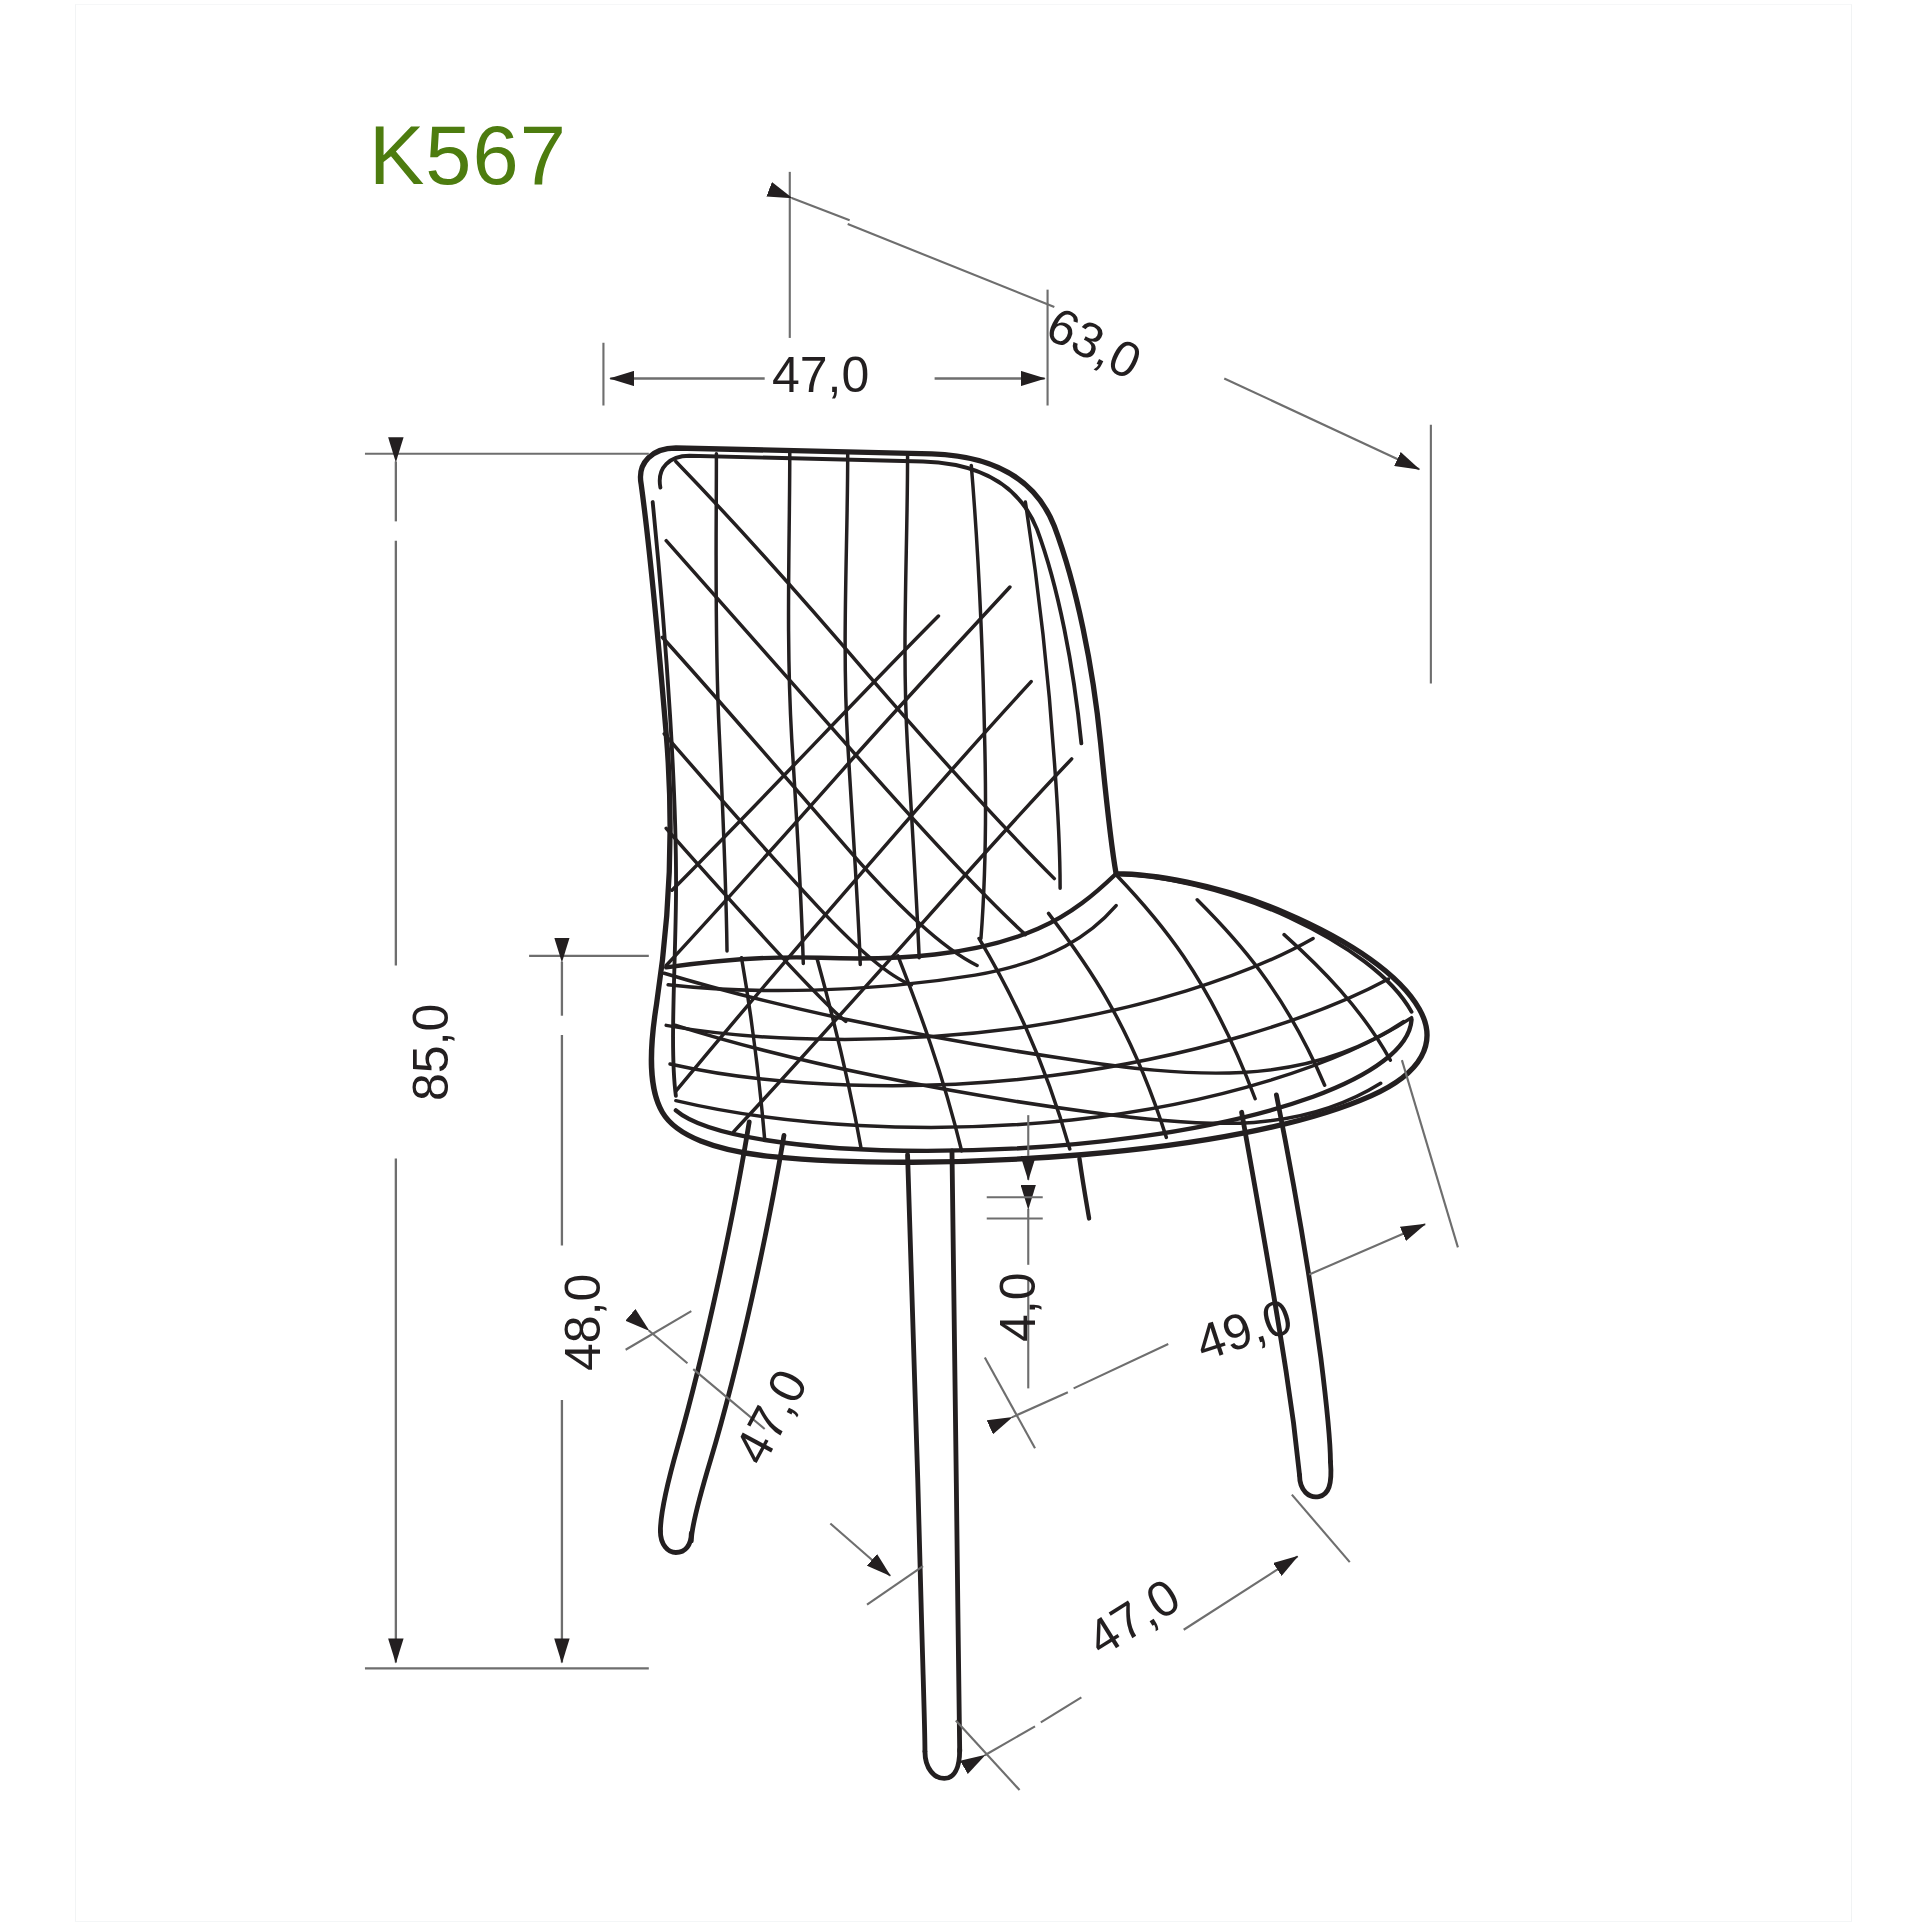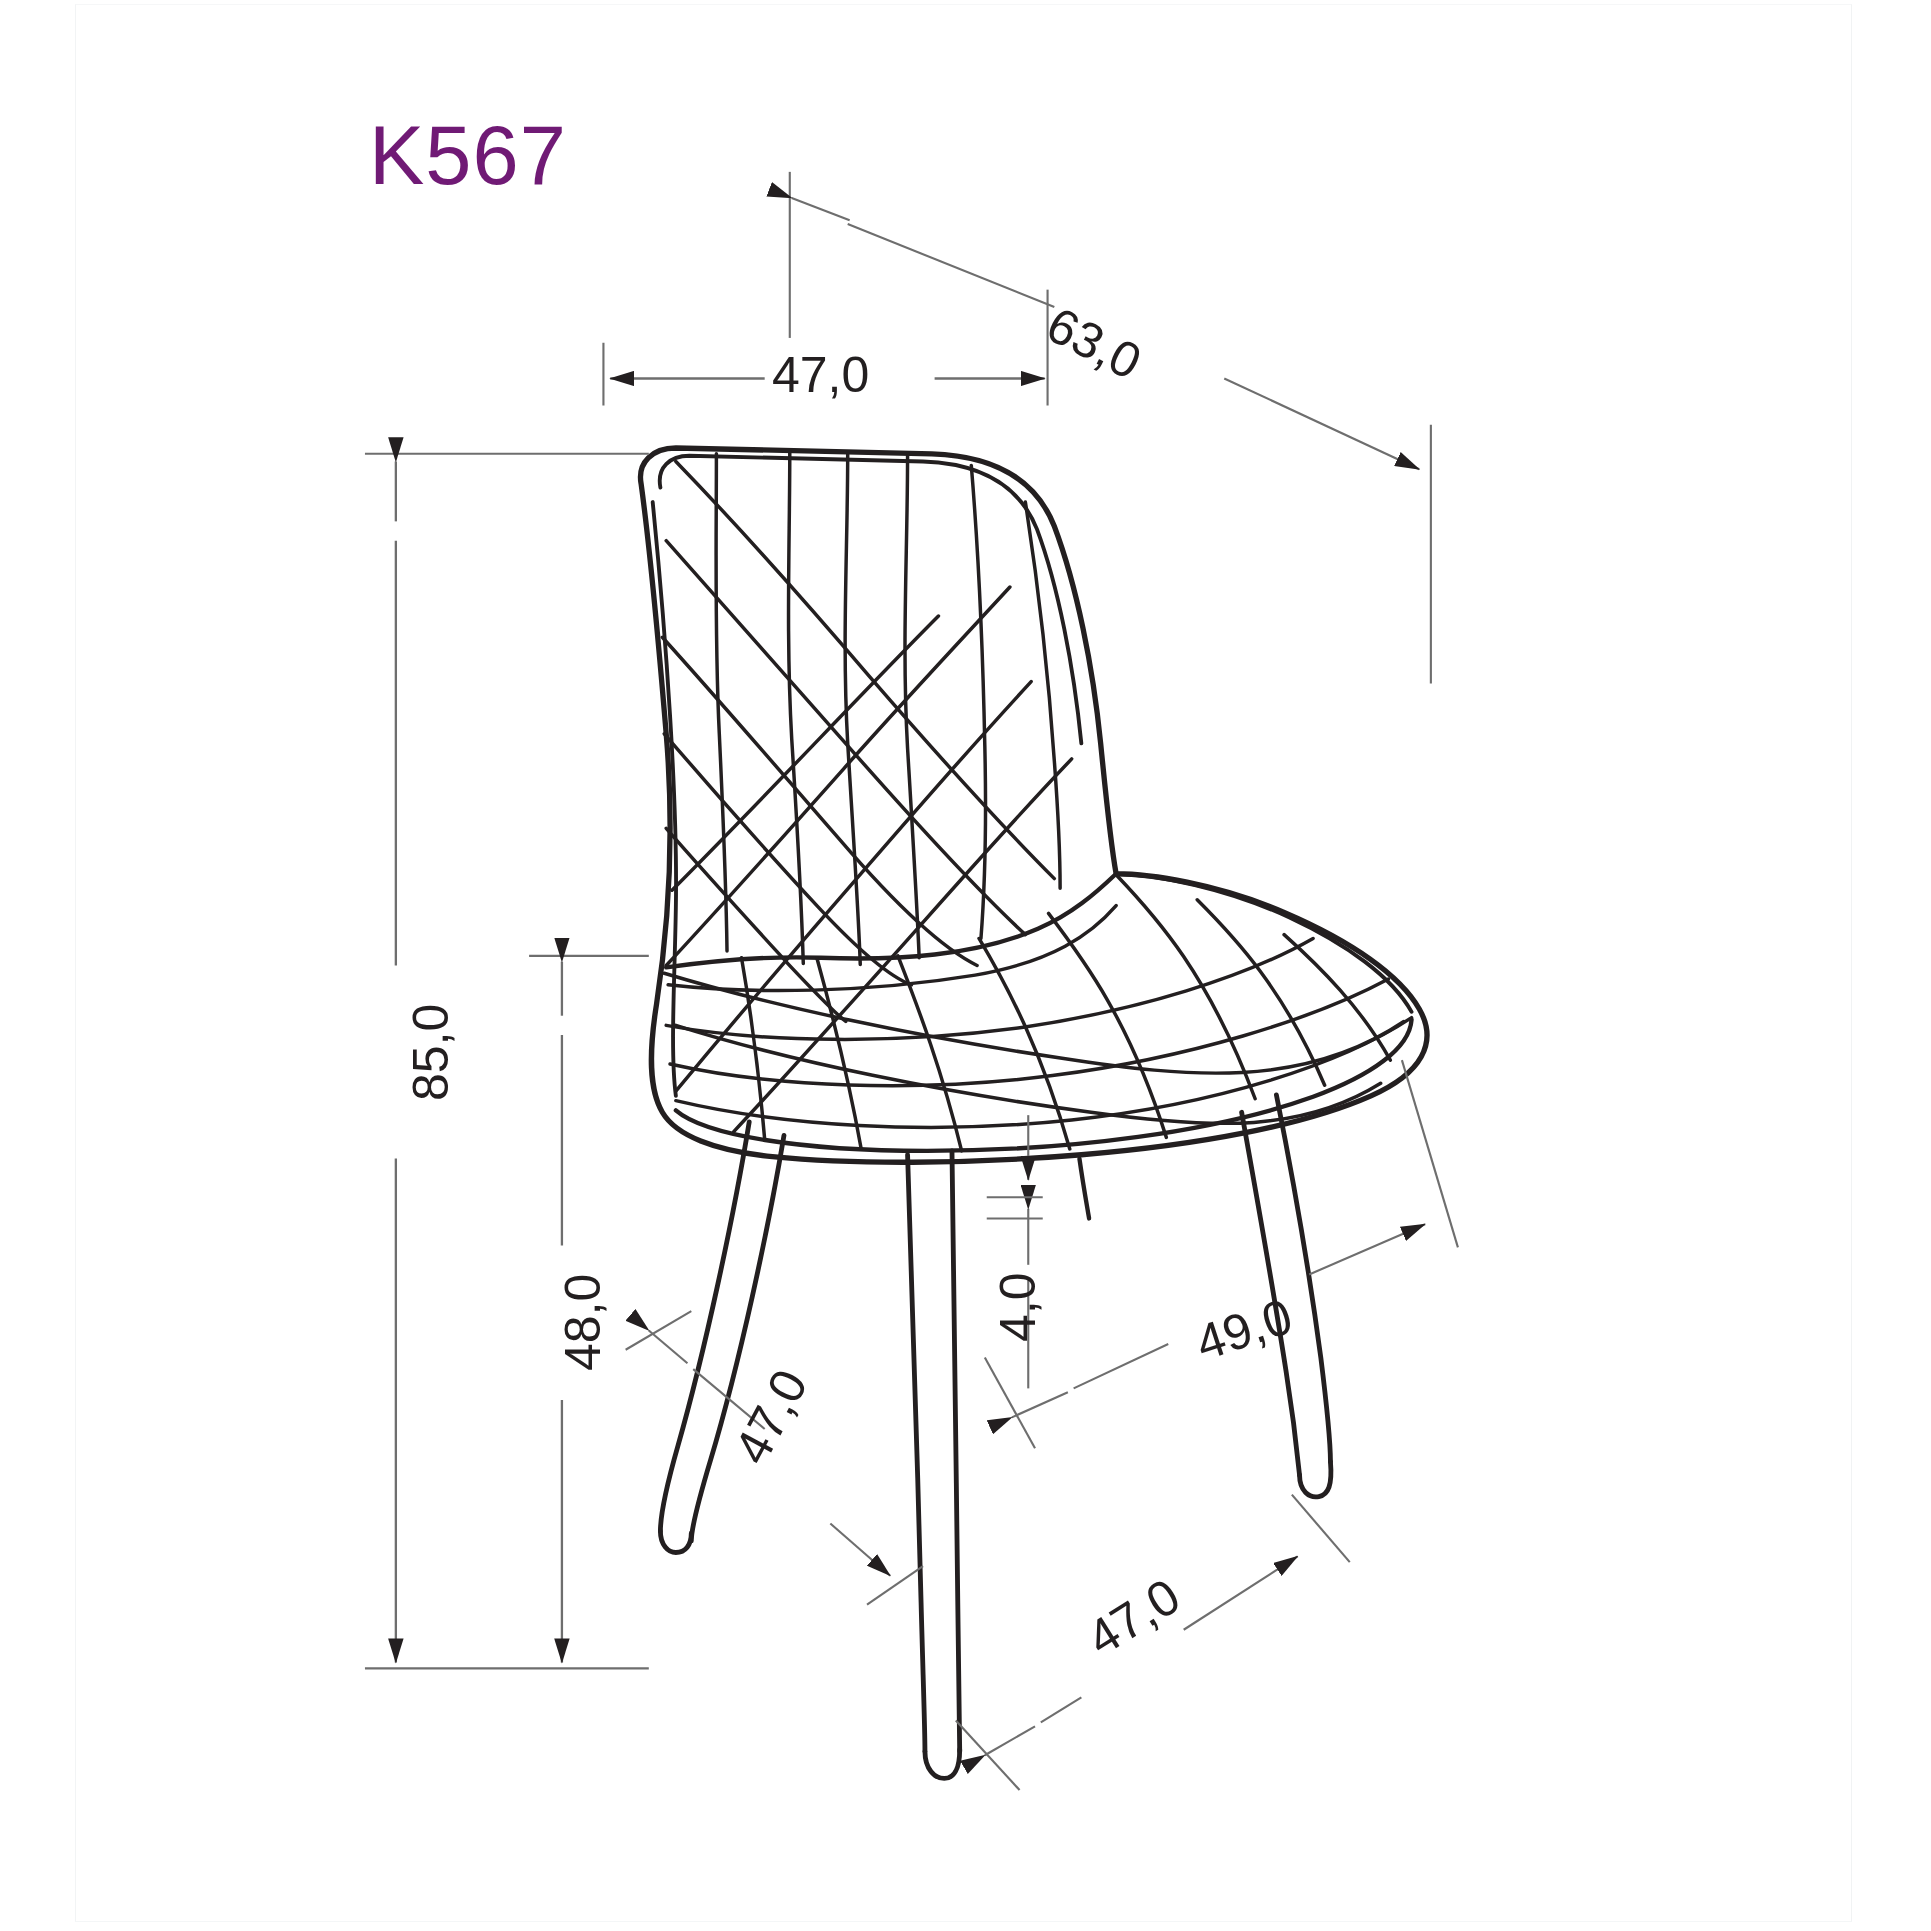--- a/index.html
+++ b/index.html
@@ -53,7 +53,7 @@
     left: 369px;
     top: 114px;
     font-size: 83px;
-    color: #701a75;
+    color: #4d7c0f;
     letter-spacing: 1px;
     font-family: "Liberation Sans", sans-serif;
     line-height: 1;

